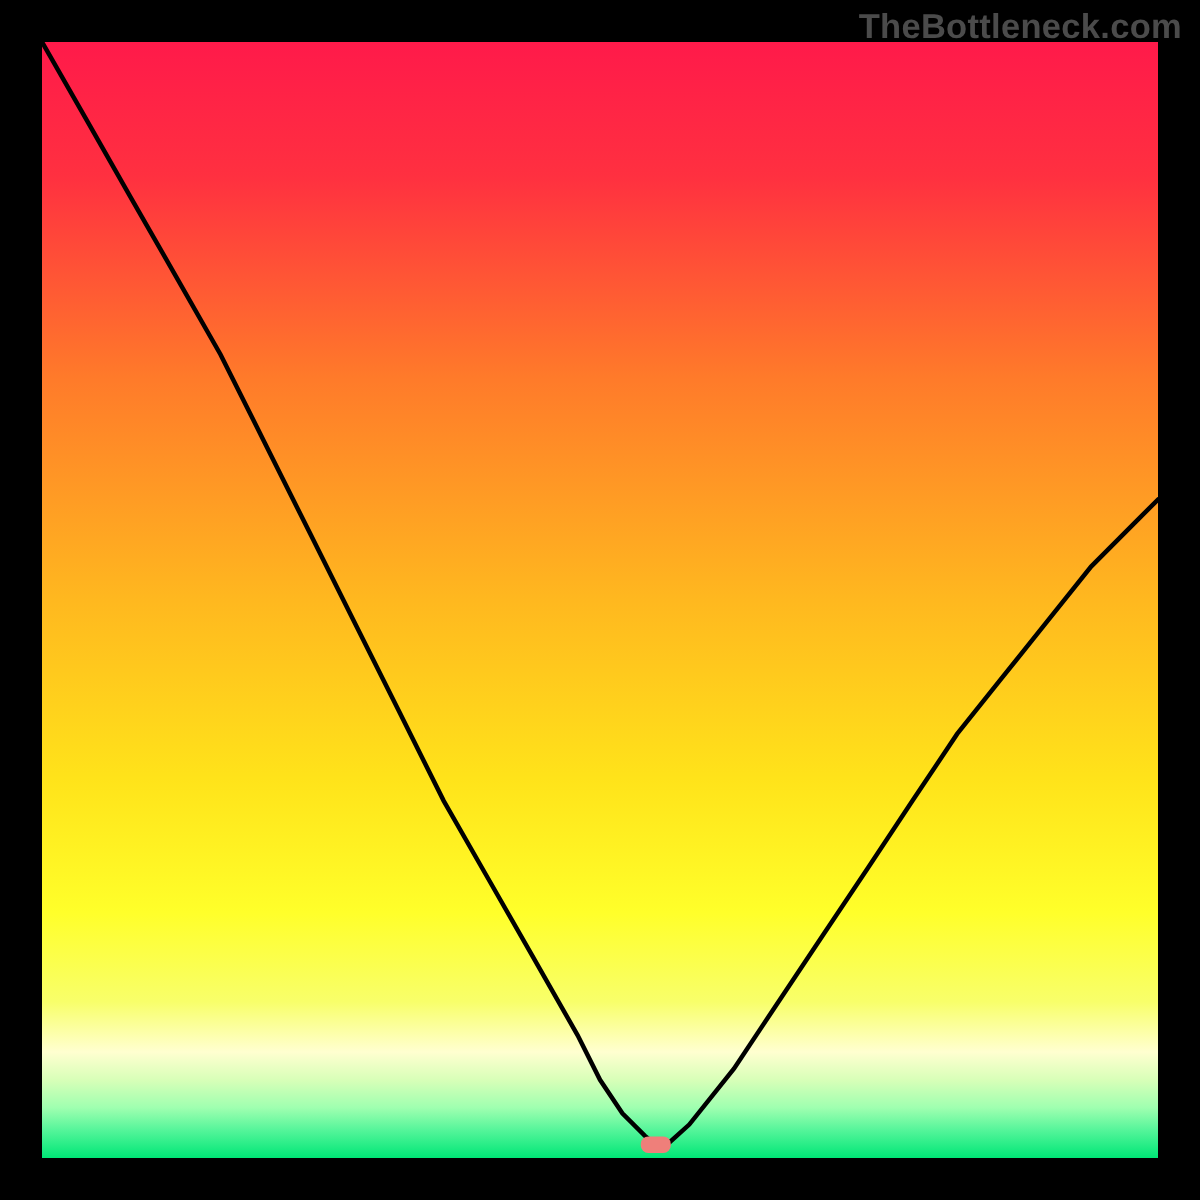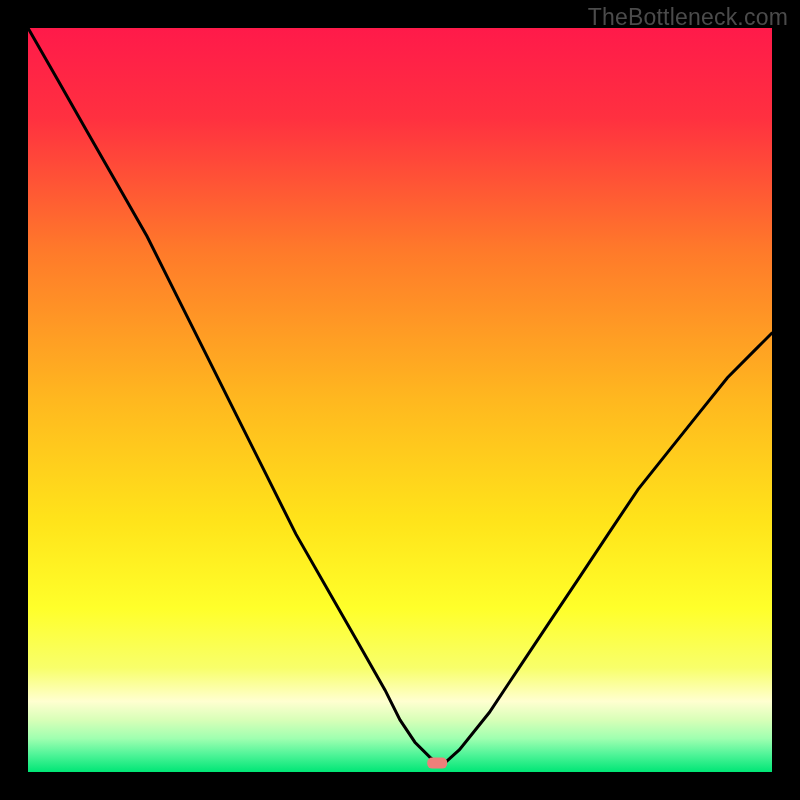--- a/index.html
+++ b/index.html
@@ -37,7 +37,7 @@
     right: 12px;
     color: #4b4b4b;
     font-size: 23px;
-    font-weight: 400;
+    font-weight: 700;
     letter-spacing: 0.2px;
   }
 </style>

